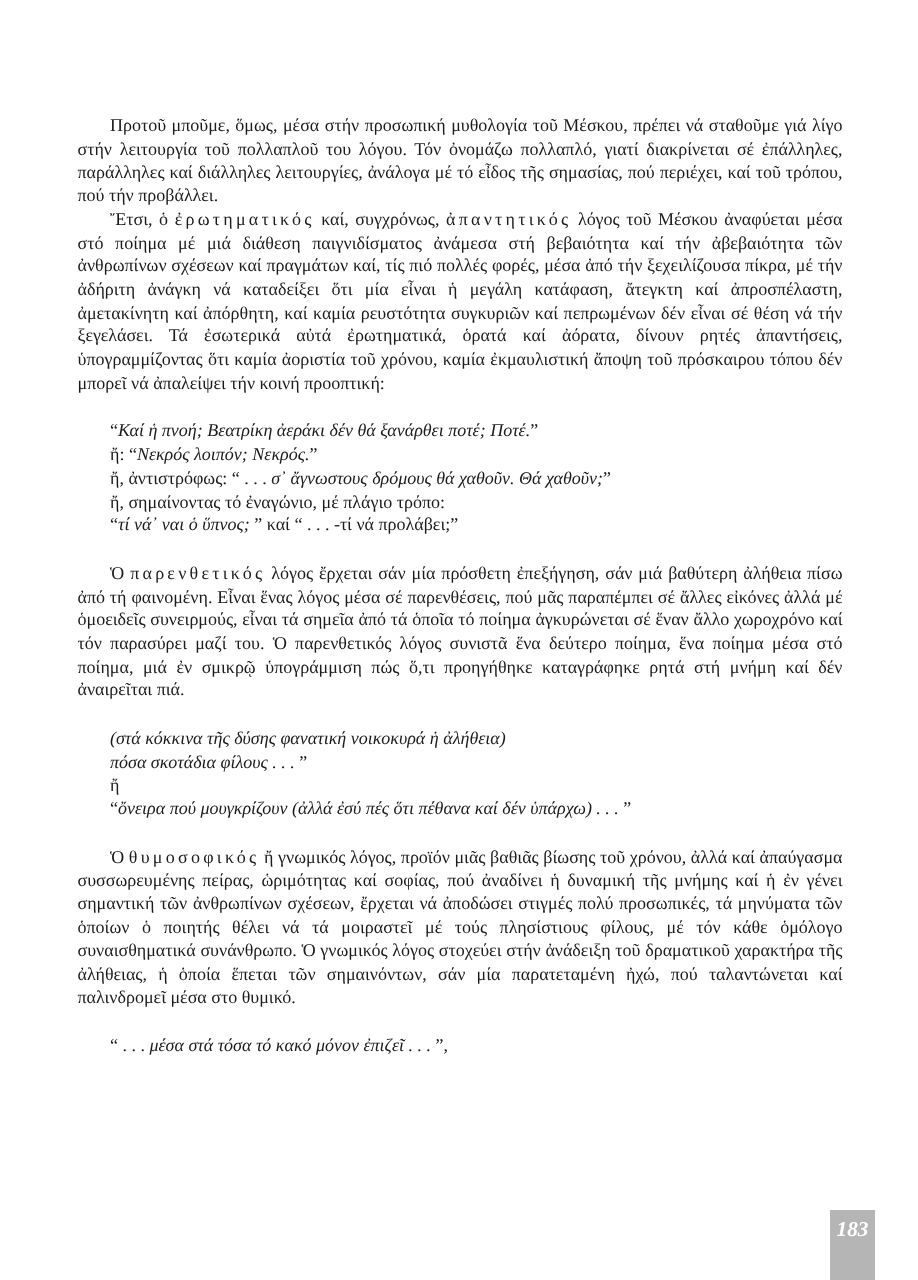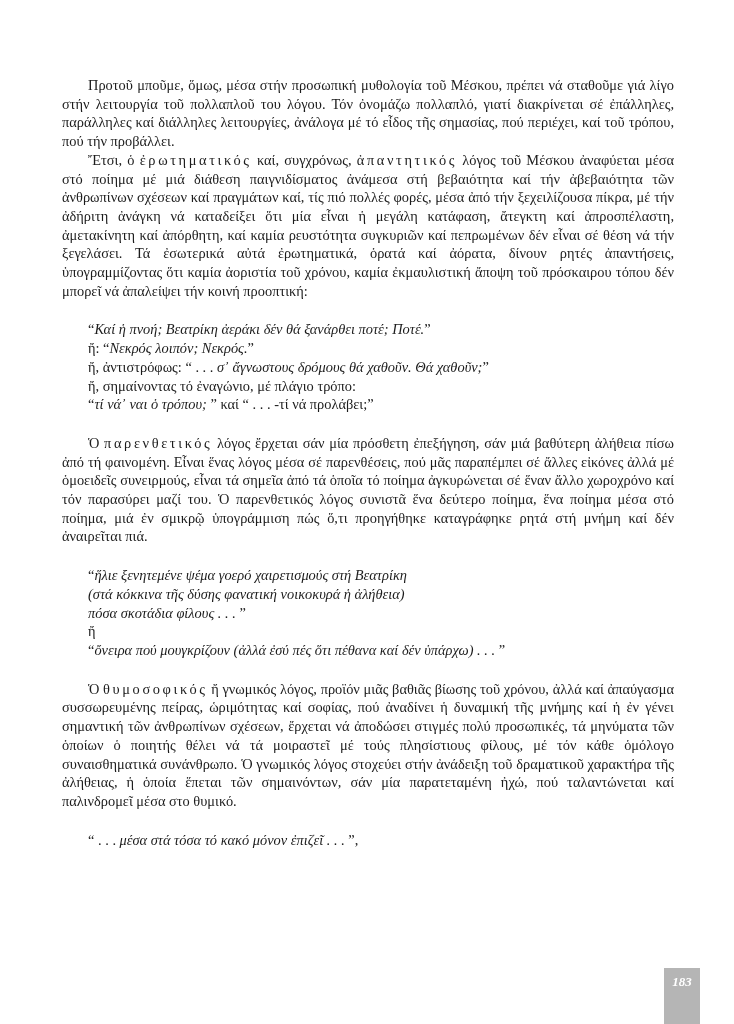--- a/index.html
+++ b/index.html
@@ -7,7 +7,7 @@
     width:734px; height:1024px; background:#ffffff; position:relative; overflow:hidden;
     font-family:"Liberation Serif","DejaVu Serif",serif; color:#1c1c1c;
   }
-  .page { position:absolute; left:62px; top:76px; width:612px; font-size:14.4px; line-height:18.7px; }
+  .page { position:absolute; left:62px; top:92px; width:612px; font-size:14.4px; line-height:18.7px; }
   .para { text-align:justify; margin:0; }
   .indent { text-indent:26px; }
   .spaced { letter-spacing:2.6px; }

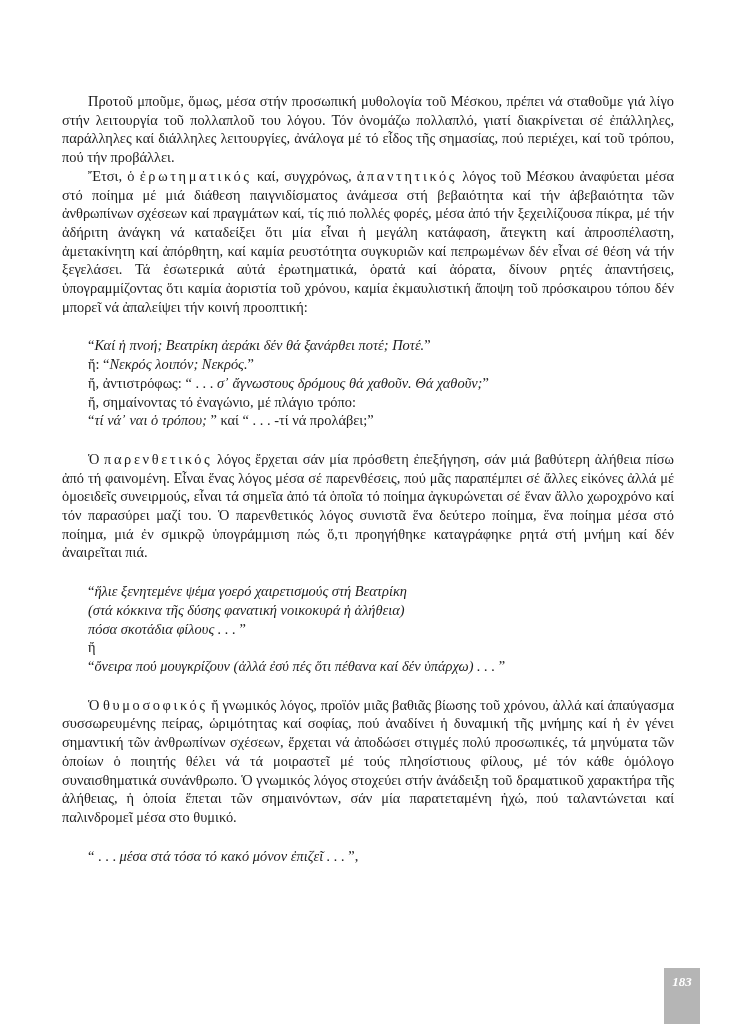--- a/index.html
+++ b/index.html
@@ -36,7 +36,7 @@
     <div><span>ἤ: “</span><span class="it">Νεκρός λοιπόν; Νεκρός.</span><span>”</span></div>
     <div><span>ἤ, ἀντιστρόφως: “ . . . </span><span class="it">σ᾿ ἄγνωστους δρόμους θά χαθοῦν. Θά χαθοῦν;</span><span>”</span></div>
     <div><span>ἤ, σημαίνοντας τό ἐναγώνιο, μέ πλάγιο τρόπο:</span><span class="it"></span><span></span></div>
-    <div><span>“</span><span class="it">τί νά᾿ ναι ὁ τρόπου;</span><span> ” καί “ . . . -τί νά προλάβει;”</span></div>
+    <div><span>“</span><span class="it">τί νά᾿ ναι ὁ ὕπνος;</span><span> ” καί “ . . . -τί νά προλάβει;”</span></div>
   </div>
 
   <div class="gap"></div>

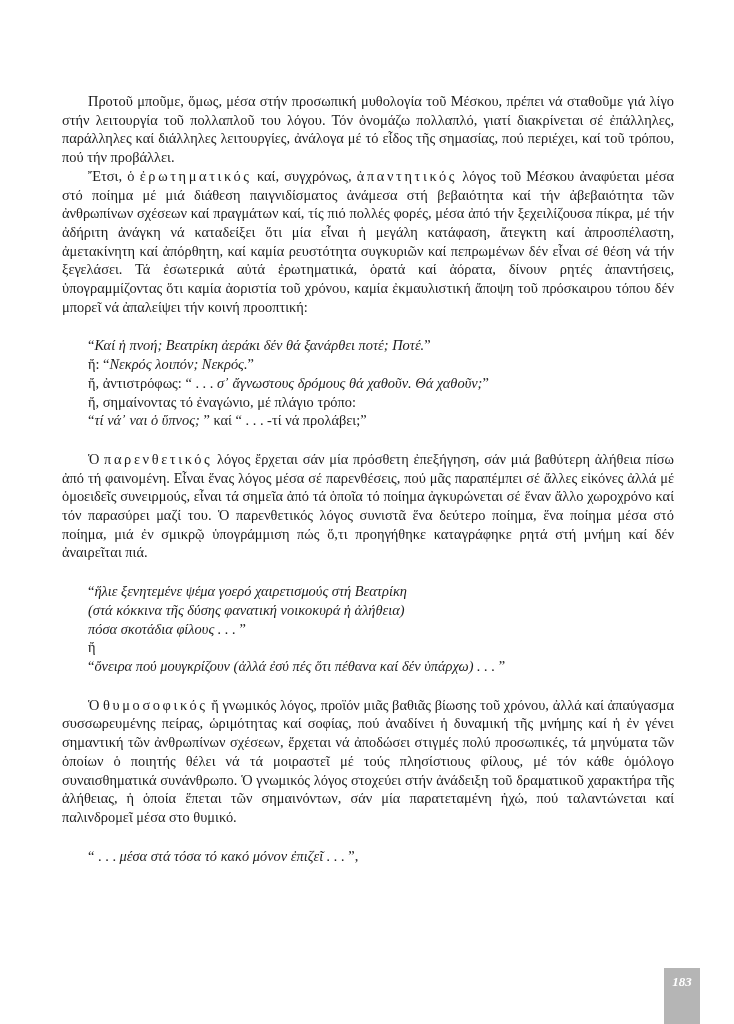--- a/index.html
+++ b/index.html
@@ -44,7 +44,6 @@
   <p class="para indent"><span>Ὁ </span><span class="spaced">παρενθετικός</span><span> λόγος ἔρχεται σάν μία πρόσθετη ἐπεξήγηση, σάν μιά βαθύτερη ἀλήθεια πίσω ἀπό τή φαινομένη. Εἶναι ἕνας λόγος μέσα σέ παρενθέσεις, πού μᾶς παραπέμπει σέ ἄλλες εἰκόνες ἀλλά μέ ὁμοειδεῖς συνειρμούς, εἶναι τά σημεῖα ἀπό τά ὁποῖα τό ποίημα ἀγκυρώνεται σέ ἕναν ἄλλο χωροχρόνο καί τόν παρασύρει μαζί του. Ὁ παρενθετικός λόγος συνιστᾶ ἕνα δεύτερο ποίημα, ἕνα ποίημα μέσα στό ποίημα, μιά ἐν σμικρῷ ὑπογράμμιση πώς ὅ,τι προηγήθηκε καταγράφηκε ρητά στή μνήμη καί δέν ἀναιρεῖται πιά.</span></p>
 
   <div class="quotes">
-    <div><span>“</span><span class="it">ἥλιε ξενητεμένε ψέμα γοερό χαιρετισμούς στή Βεατρίκη</span><span></span></div>
     <div><span></span><span class="it">(στά κόκκινα τῆς δύσης φανατική νοικοκυρά ἡ ἀλήθεια)</span><span></span></div>
     <div><span></span><span class="it">πόσα σκοτάδια φίλους . . .</span><span> ”</span></div>
     <div><span>ἤ</span><span class="it"></span><span></span></div>

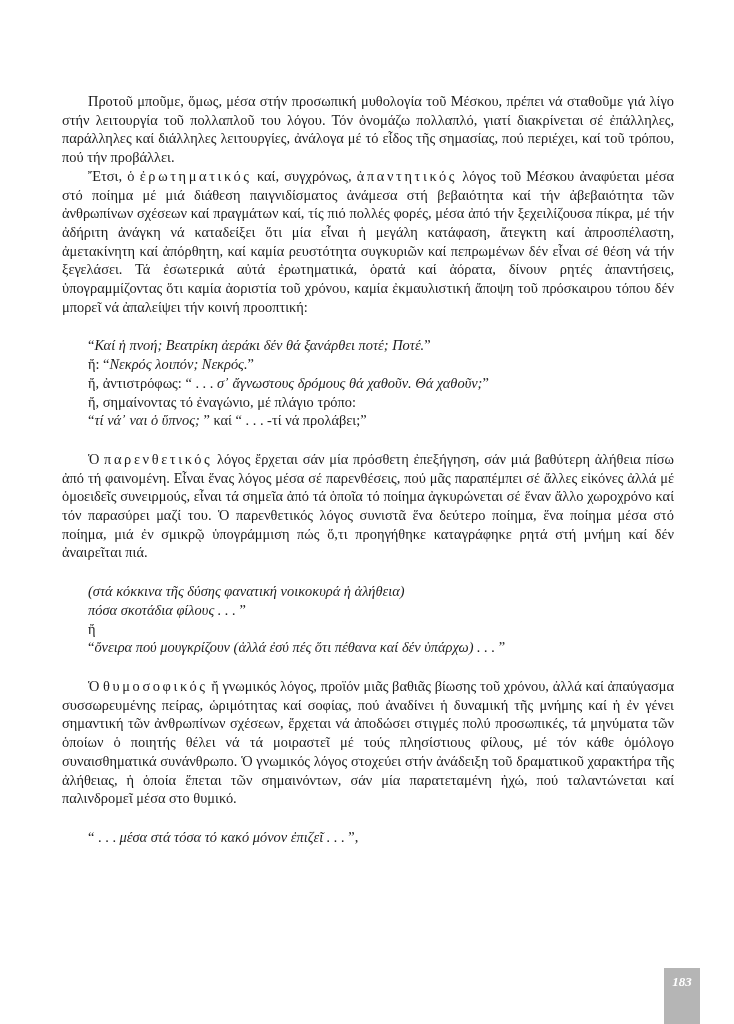--- a/index.html
+++ b/index.html
@@ -17,7 +17,7 @@
   .gap { height:20px; }
   .page-num {
     position:absolute; left:664px; top:968px; width:36px; height:56px; background:#b5b5b5;
-    color:#ffffff; font-style:italic; font-weight:bold; font-size:13px; text-align:center; padding-top:6px; box-sizing:border-box;
+    color:#ffffff; font-style:italic; font-weight:bold; font-size:17px; text-align:center; padding-top:6px; box-sizing:border-box;
   }
 </style>
 </head>

